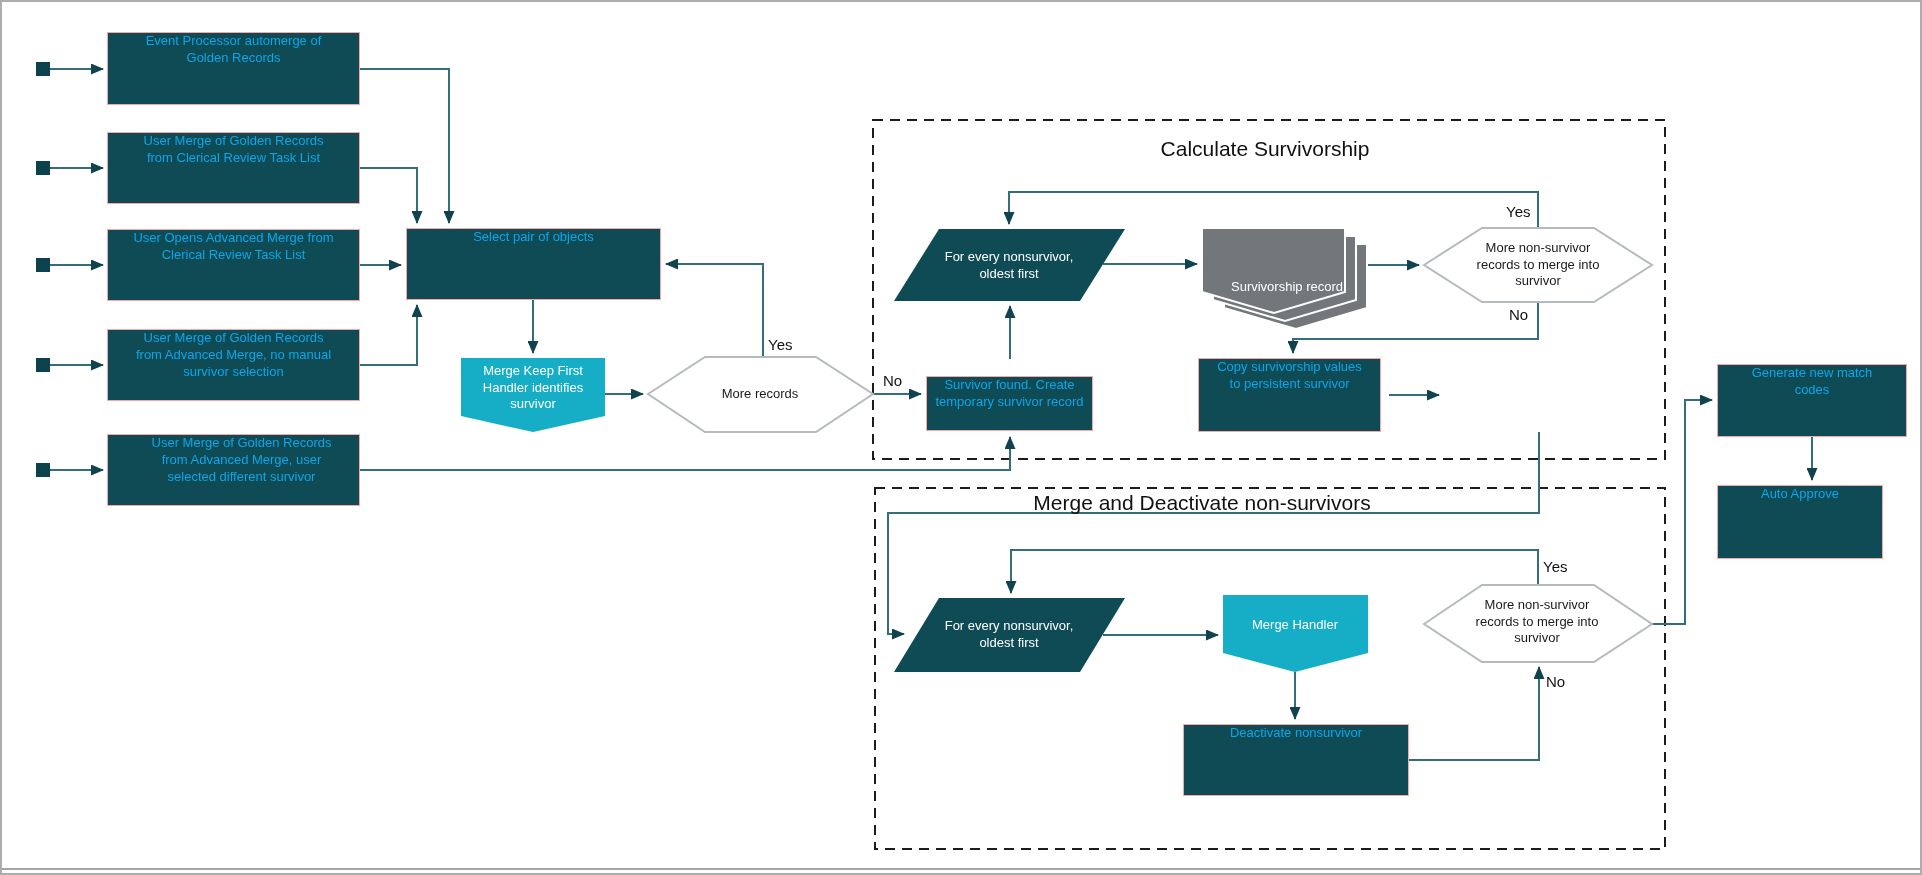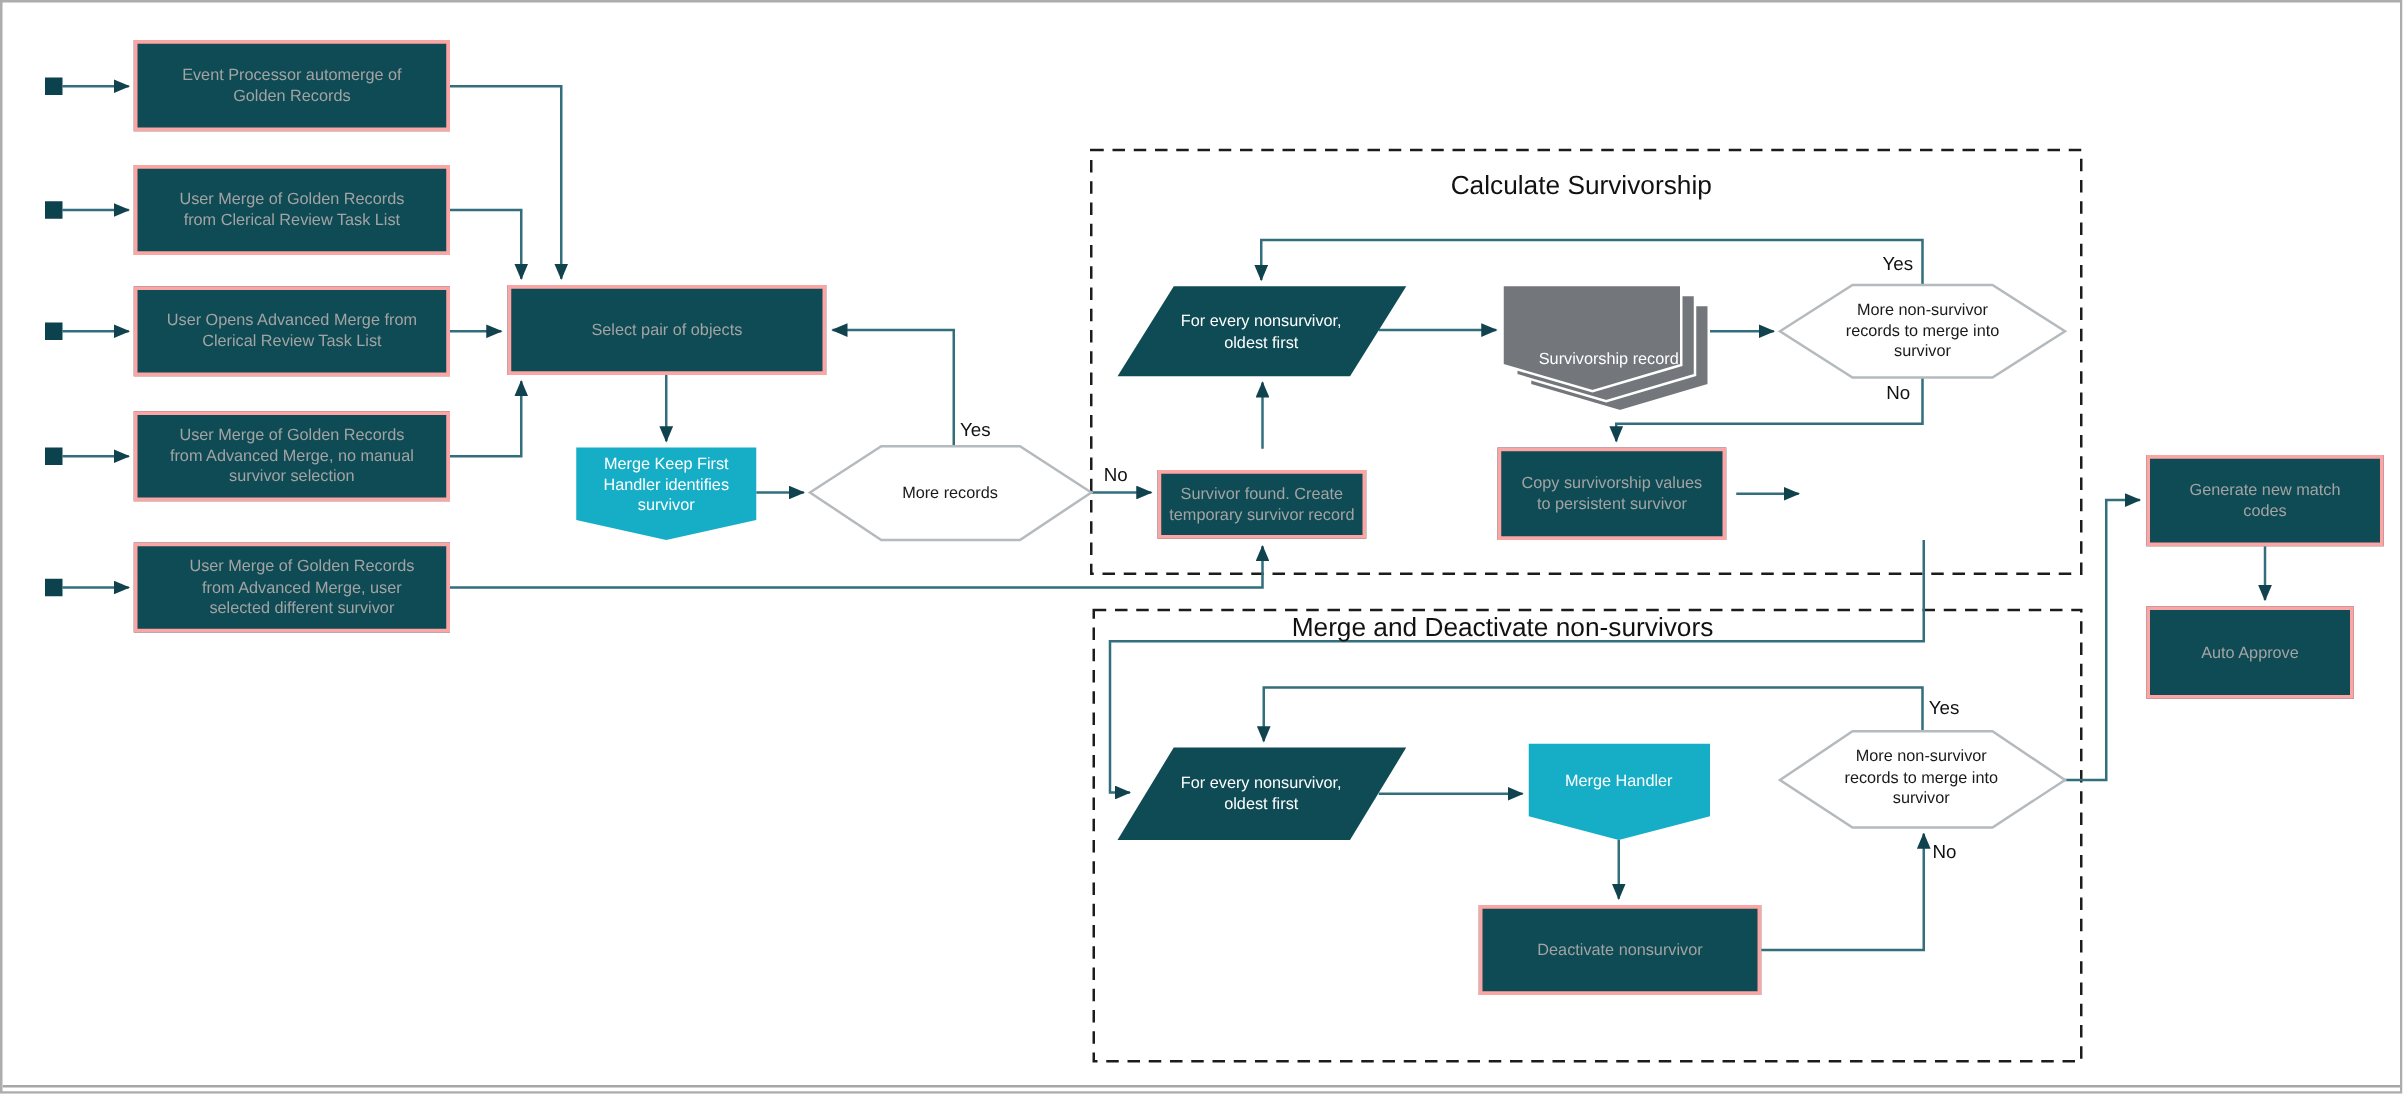--- a/index.html
+++ b/index.html
@@ -10,9 +10,9 @@
   }
   .layer{position:absolute;left:0;top:0;}
   .node{
-    position:absolute;background:#0e4b55;border:3px solid #fca5a5;
-    display:flex;align-items:center;justify-content:center;
-    color:#a3a3a3;font-size:13px;line-height:1.3;text-align:center;
+    position:absolute;background:#0e4b55;border:1px solid #fca5a5;
+    display:flex;align-items:flex-start;justify-content:center;
+    color:#0ea5e9;font-size:13px;line-height:1.3;text-align:center;
     box-sizing:border-box;
   }
   .node .txt{display:block;}

